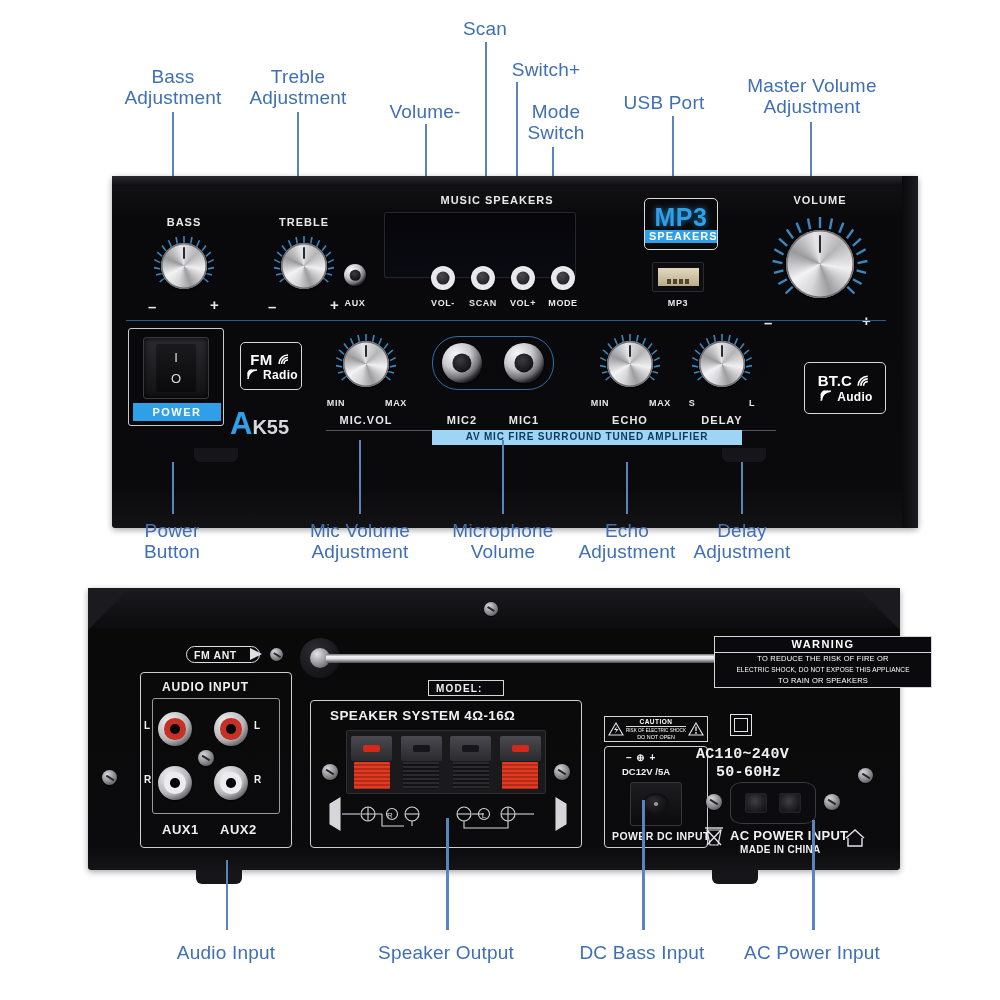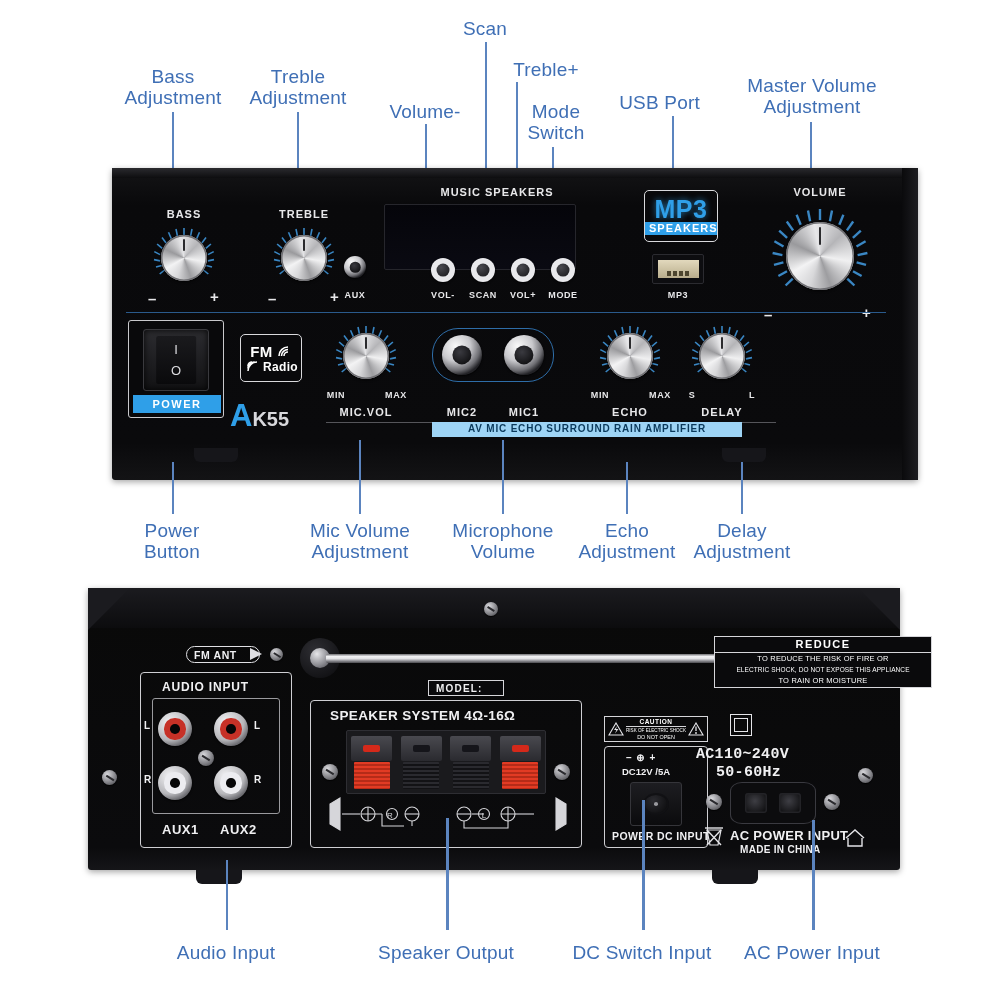--- a/index.html
+++ b/index.html
@@ -384,7 +384,7 @@
 <div class="callout" style="left:437px; top:18px; width:96px;">Scan</div>
 <div class="leader" style="left:485px; top:42px; height:234px;"></div>
 
-<div class="callout" style="left:487px; top:59px; width:118px;">Treble+</div>
+<div class="callout" style="left:487px; top:59px; width:118px;">Switch+</div>
 <div class="leader" style="left:516px; top:82px; height:194px;"></div>
 
 <div class="callout" style="left:508px; top:101px; width:96px;">Mode

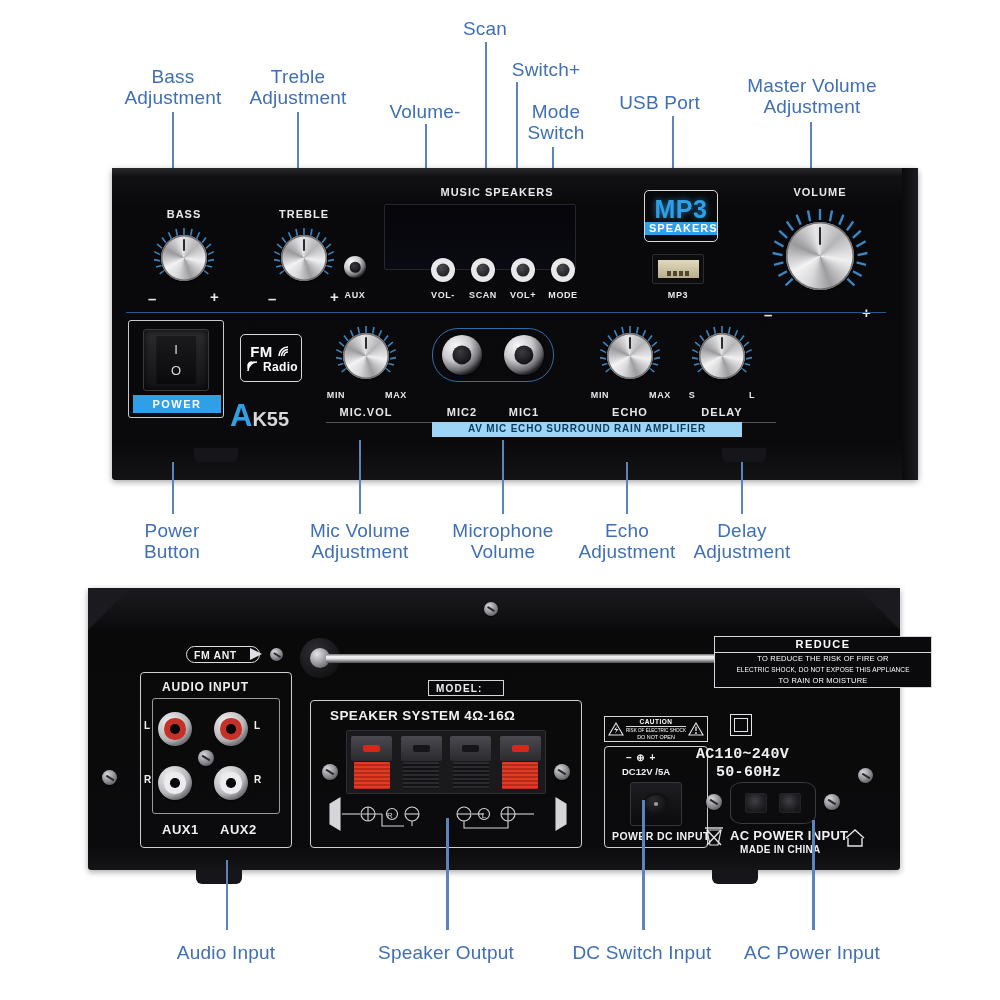--- a/index.html
+++ b/index.html
@@ -391,7 +391,7 @@
 Switch</div>
 <div class="leader" style="left:552px; top:147px; height:129px;"></div>
 
-<div class="callout" style="left:588px; top:92px; width:112px;text-align:right;">USB Port</div>
+<div class="callout" style="left:608px; top:92px; width:112px;">USB Port</div>
 <div class="leader" style="left:672px; top:116px; height:150px;"></div>
 
 <div class="callout" style="left:737px; top:75px; width:150px;">Master Volume

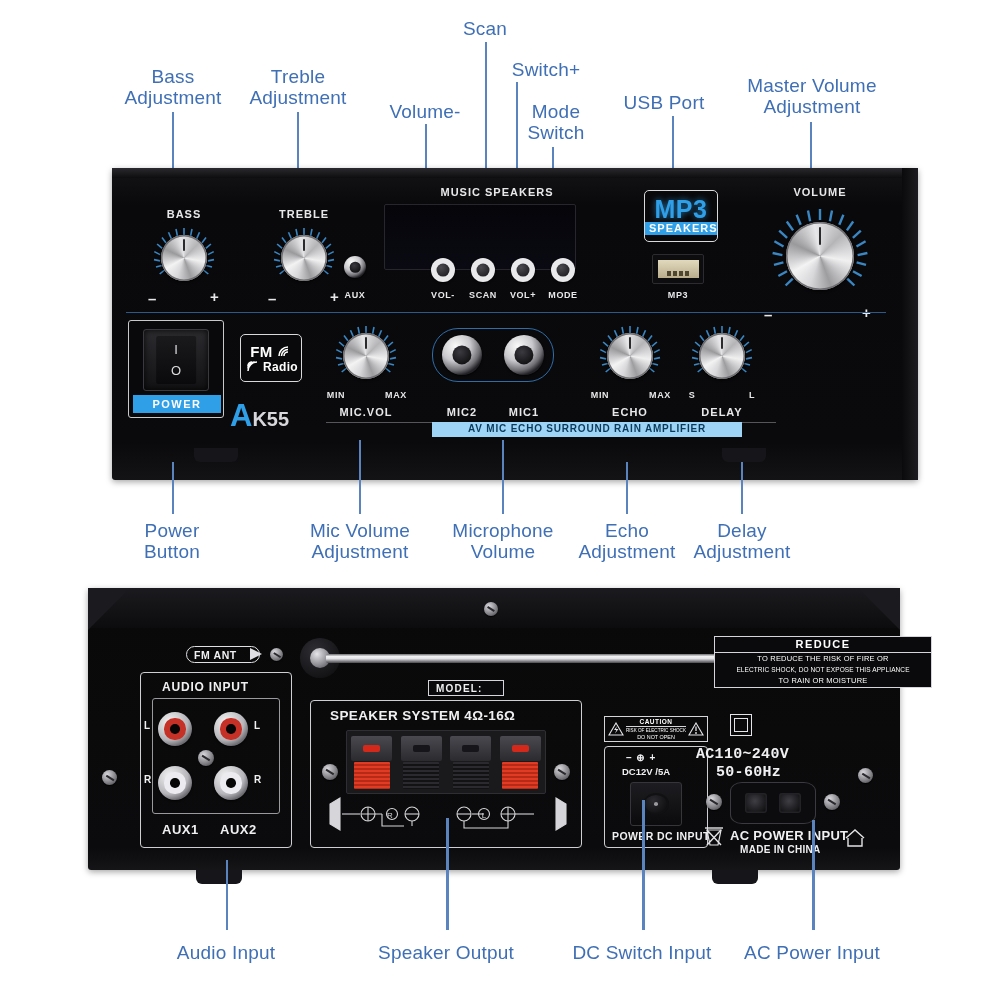--- a/index.html
+++ b/index.html
@@ -35,7 +35,7 @@
     border-radius:3px;
   }
   .front-unit {
-    left:112px; top:168px; width:806px; height:312px;
+    left:112px; top:176px; width:806px; height:352px;
     background:linear-gradient(180deg,#141416 0%,#09090b 12%,#0a0a0c 88%,#131315 100%);
     box-shadow:0 2px 6px rgba(0,0,0,.35);
   }

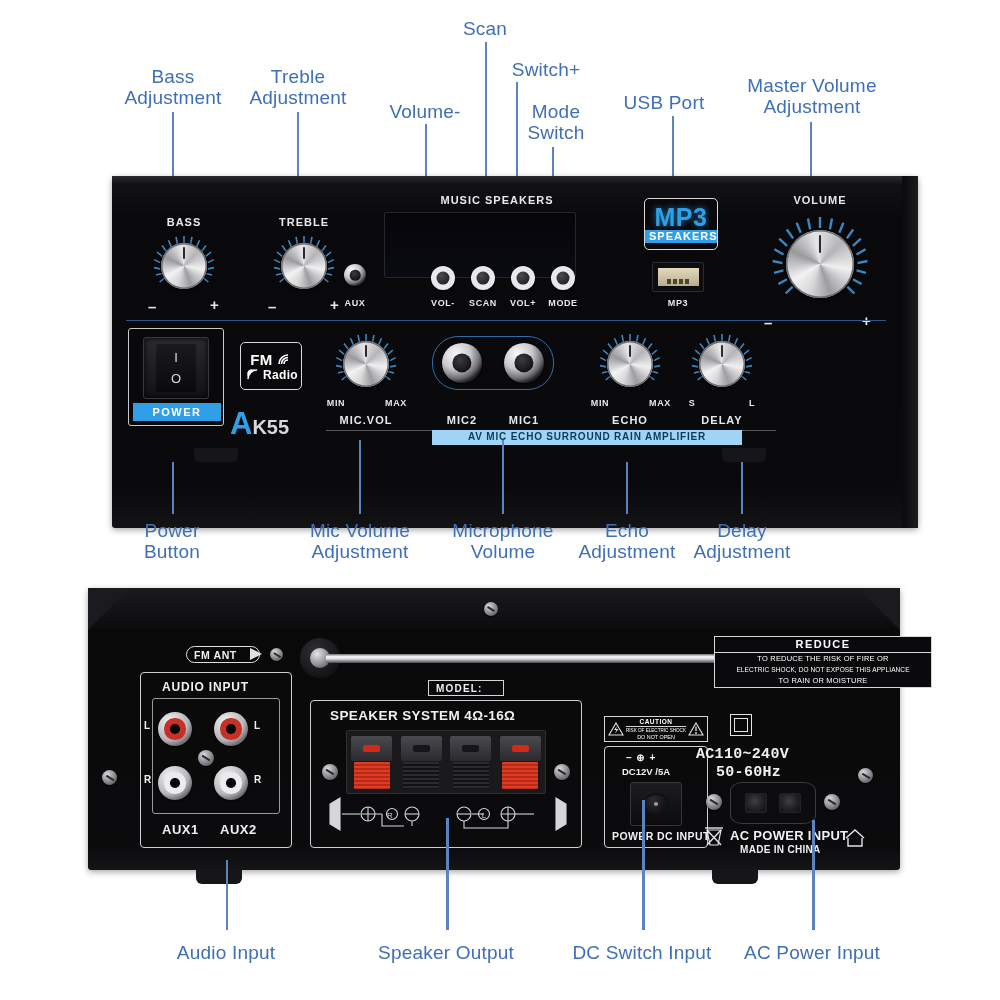--- a/index.html
+++ b/index.html
@@ -647,6 +647,24 @@
   <div class="ptext sm" style="left:620px; top:222px; width:40px;">L</div>
   <div class="ptext" style="left:570px; top:238px; width:80px;">DELAY</div>
 
+  <div class="badge wave-badge" style="left:692px; top:186px; width:82px; height:52px;">
+    <div class="wb-row">
+      <span class="wb-txt">BT.C</span>
+      <svg width="17" height="15" viewBox="0 0 16 14">
+        <path d="M3 12 A9 9 0 0 1 12 3" stroke="#fff" stroke-width="1.6" fill="none"></path>
+        <path d="M5.5 12 A6.5 6.5 0 0 1 12 5.5" stroke="#fff" stroke-width="1.6" fill="none"></path>
+        <path d="M8 12 A4 4 0 0 1 12 8" stroke="#fff" stroke-width="1.6" fill="none"></path>
+      </svg>
+    </div>
+    <div class="wb-row">
+      <svg width="17" height="15" viewBox="0 0 16 14">
+        <path d="M13 2 A9 9 0 0 0 4 11" stroke="#fff" stroke-width="1.6" fill="none"></path>
+        <path d="M10.5 2 A6.5 6.5 0 0 0 4 8.5" stroke="#fff" stroke-width="1.6" fill="none"></path>
+        <path d="M8 2 A4 4 0 0 0 4 6" stroke="#fff" stroke-width="1.6" fill="none"></path>
+      </svg>
+      <span class="wb-txt s">Audio</span>
+    </div>
+  </div>
 
   <div class="hairline-w" style="left:214px; top:254px; width:450px;"></div>
   <div class="banner" style="left:320px; top:254px; width:310px; height:15px;">AV MIC ECHO SURROUND RAIN AMPLIFIER</div>

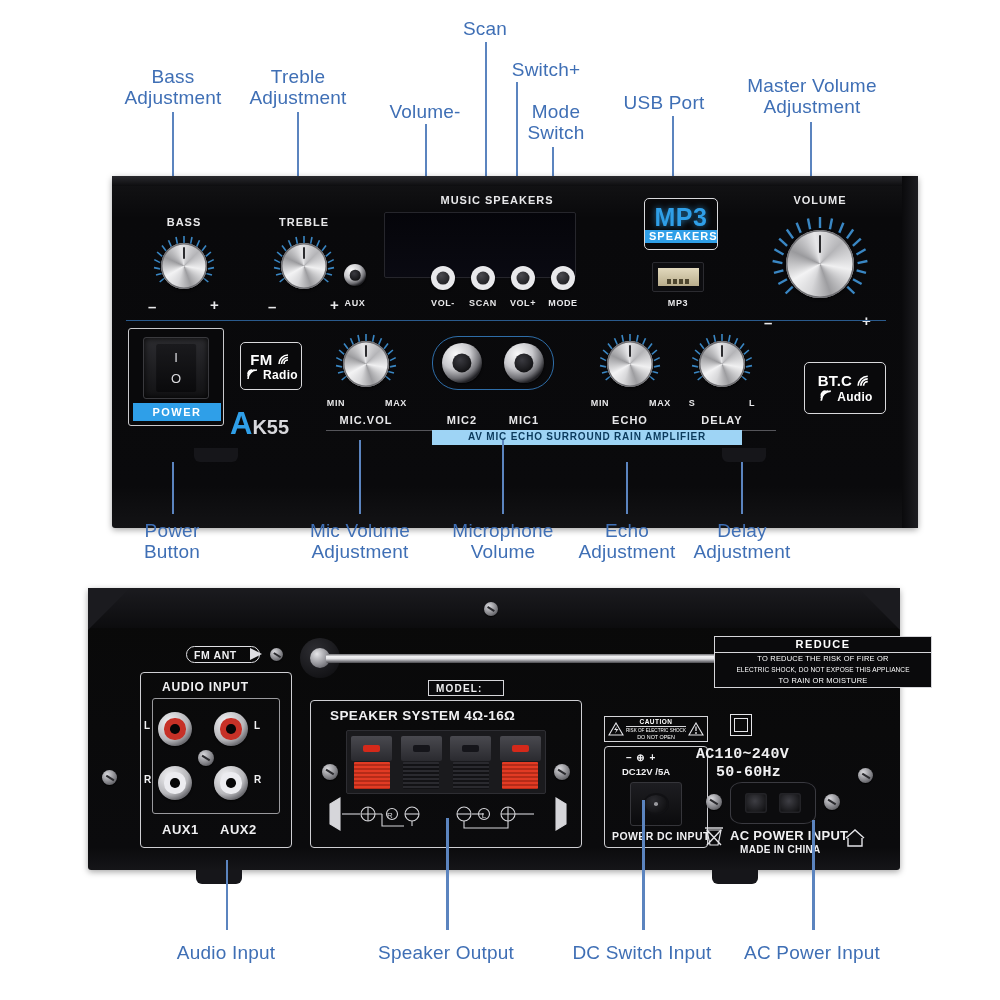--- a/index.html
+++ b/index.html
@@ -667,7 +667,7 @@
   </div>
 
   <div class="hairline-w" style="left:214px; top:254px; width:450px;"></div>
-  <div class="banner" style="left:320px; top:254px; width:310px; height:15px;">AV MIC ECHO SURROUND RAIN AMPLIFIER</div>
+  <div class="banner" style="left:320px; top:254px; width:310px; height:15px;">AV MIC FIRE SURROUND TUNED AMPLIFIER</div>
 </div>
 
 <div class="foot" style="left:194px; top:448px; width:44px; height:14px;"></div>

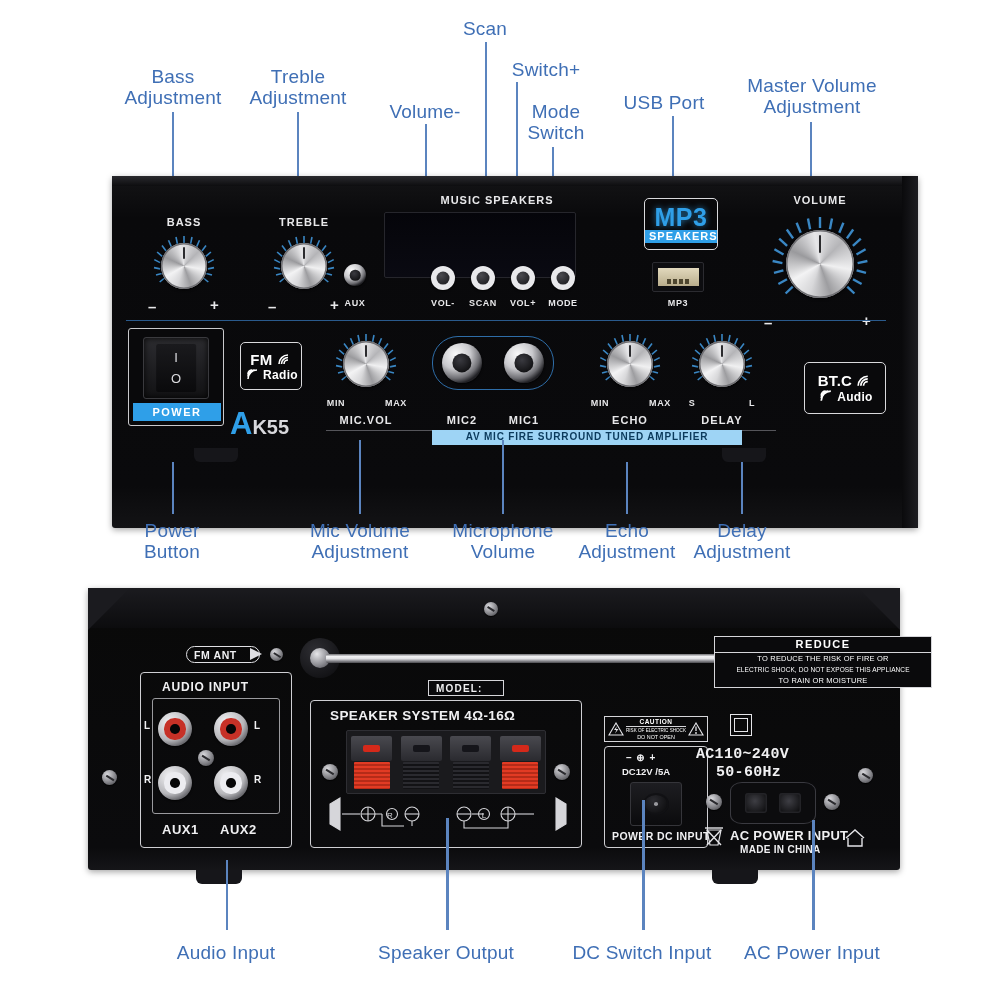--- a/index.html
+++ b/index.html
@@ -712,7 +712,7 @@
   <div class="antenna" style="left:760px; top:68px; width:22px; height:6px;"></div>
 
   <div class="warn-box" style="left:626px; top:48px; width:218px; height:52px;">
-    <div style="font-size:11px; font-weight:bold; letter-spacing:1.4px; border-bottom:1px solid #d6d6da; line-height:15px;">REDUCE</div>
+    <div style="font-size:11px; font-weight:bold; letter-spacing:1.4px; border-bottom:1px solid #d6d6da; line-height:15px;">WARNING</div>
     <div style="font-size:7.5px; line-height:11px; letter-spacing:.2px;">TO REDUCE THE RISK OF FIRE OR</div>
     <div style="font-size:6.5px; line-height:11px; letter-spacing:.1px; white-space:nowrap; overflow:hidden;">ELECTRIC SHOCK, DO NOT EXPOSE THIS APPLIANCE</div>
     <div style="font-size:7.5px; line-height:11px; letter-spacing:.2px;">TO RAIN OR MOISTURE</div>

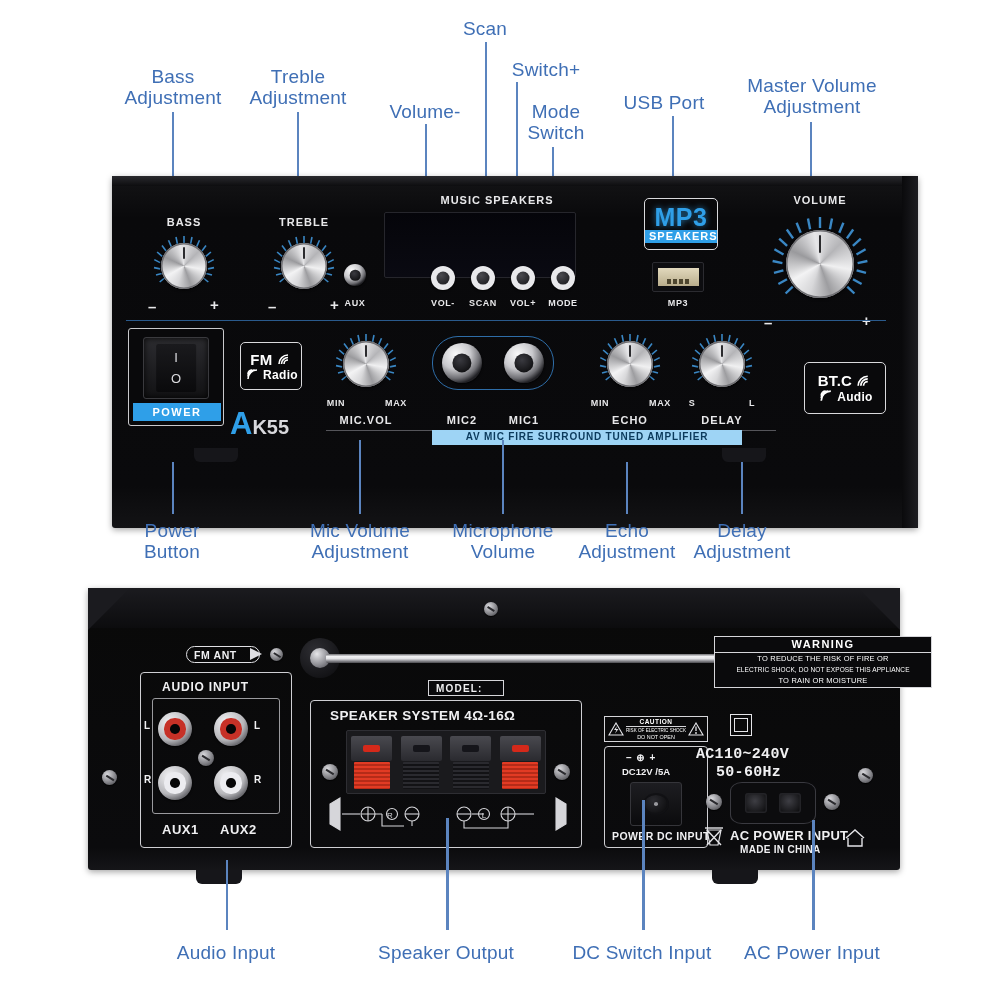--- a/index.html
+++ b/index.html
@@ -715,7 +715,7 @@
     <div style="font-size:11px; font-weight:bold; letter-spacing:1.4px; border-bottom:1px solid #d6d6da; line-height:15px;">WARNING</div>
     <div style="font-size:7.5px; line-height:11px; letter-spacing:.2px;">TO REDUCE THE RISK OF FIRE OR</div>
     <div style="font-size:6.5px; line-height:11px; letter-spacing:.1px; white-space:nowrap; overflow:hidden;">ELECTRIC SHOCK, DO NOT EXPOSE THIS APPLIANCE</div>
-    <div style="font-size:7.5px; line-height:11px; letter-spacing:.2px;">TO RAIN OR MOISTURE</div>
+    <div style="font-size:7.5px; line-height:11px; letter-spacing:.2px;">TO RAIN OR SPEAKERS</div>
   </div>
 
   <div class="outline" style="left:52px; top:84px; width:152px; height:176px;"></div>

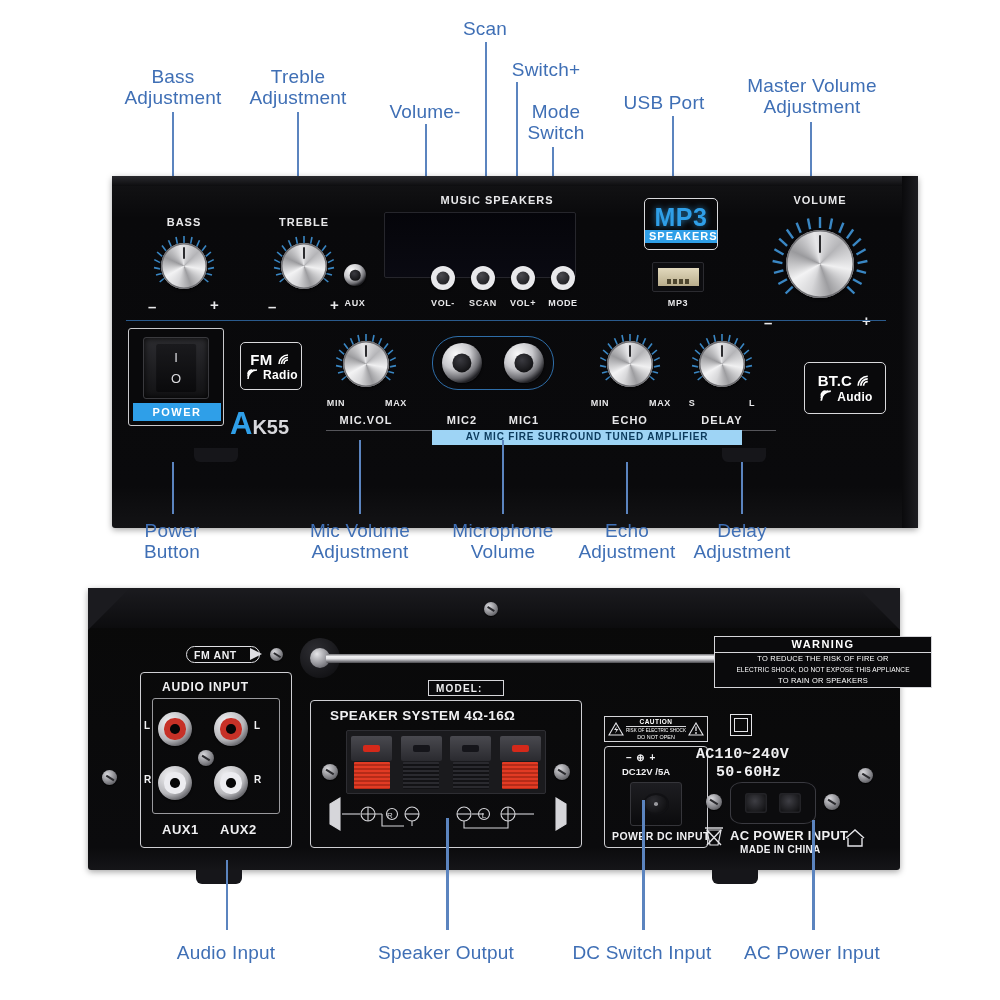--- a/index.html
+++ b/index.html
@@ -879,7 +879,7 @@
 <div class="callout" style="left:366px; top:942px; width:160px;">Speaker Output</div>
 
 <div class="leader" style="left:642px; top:800px; height:130px; width:2.5px;"></div>
-<div class="callout" style="left:562px; top:942px; width:160px;">DC Switch Input</div>
+<div class="callout" style="left:562px; top:942px; width:160px;">DC Bass Input</div>
 
 <div class="leader" style="left:812px; top:820px; height:110px; width:2.5px;"></div>
 <div class="callout" style="left:732px; top:942px; width:160px;">AC Power Input</div>

